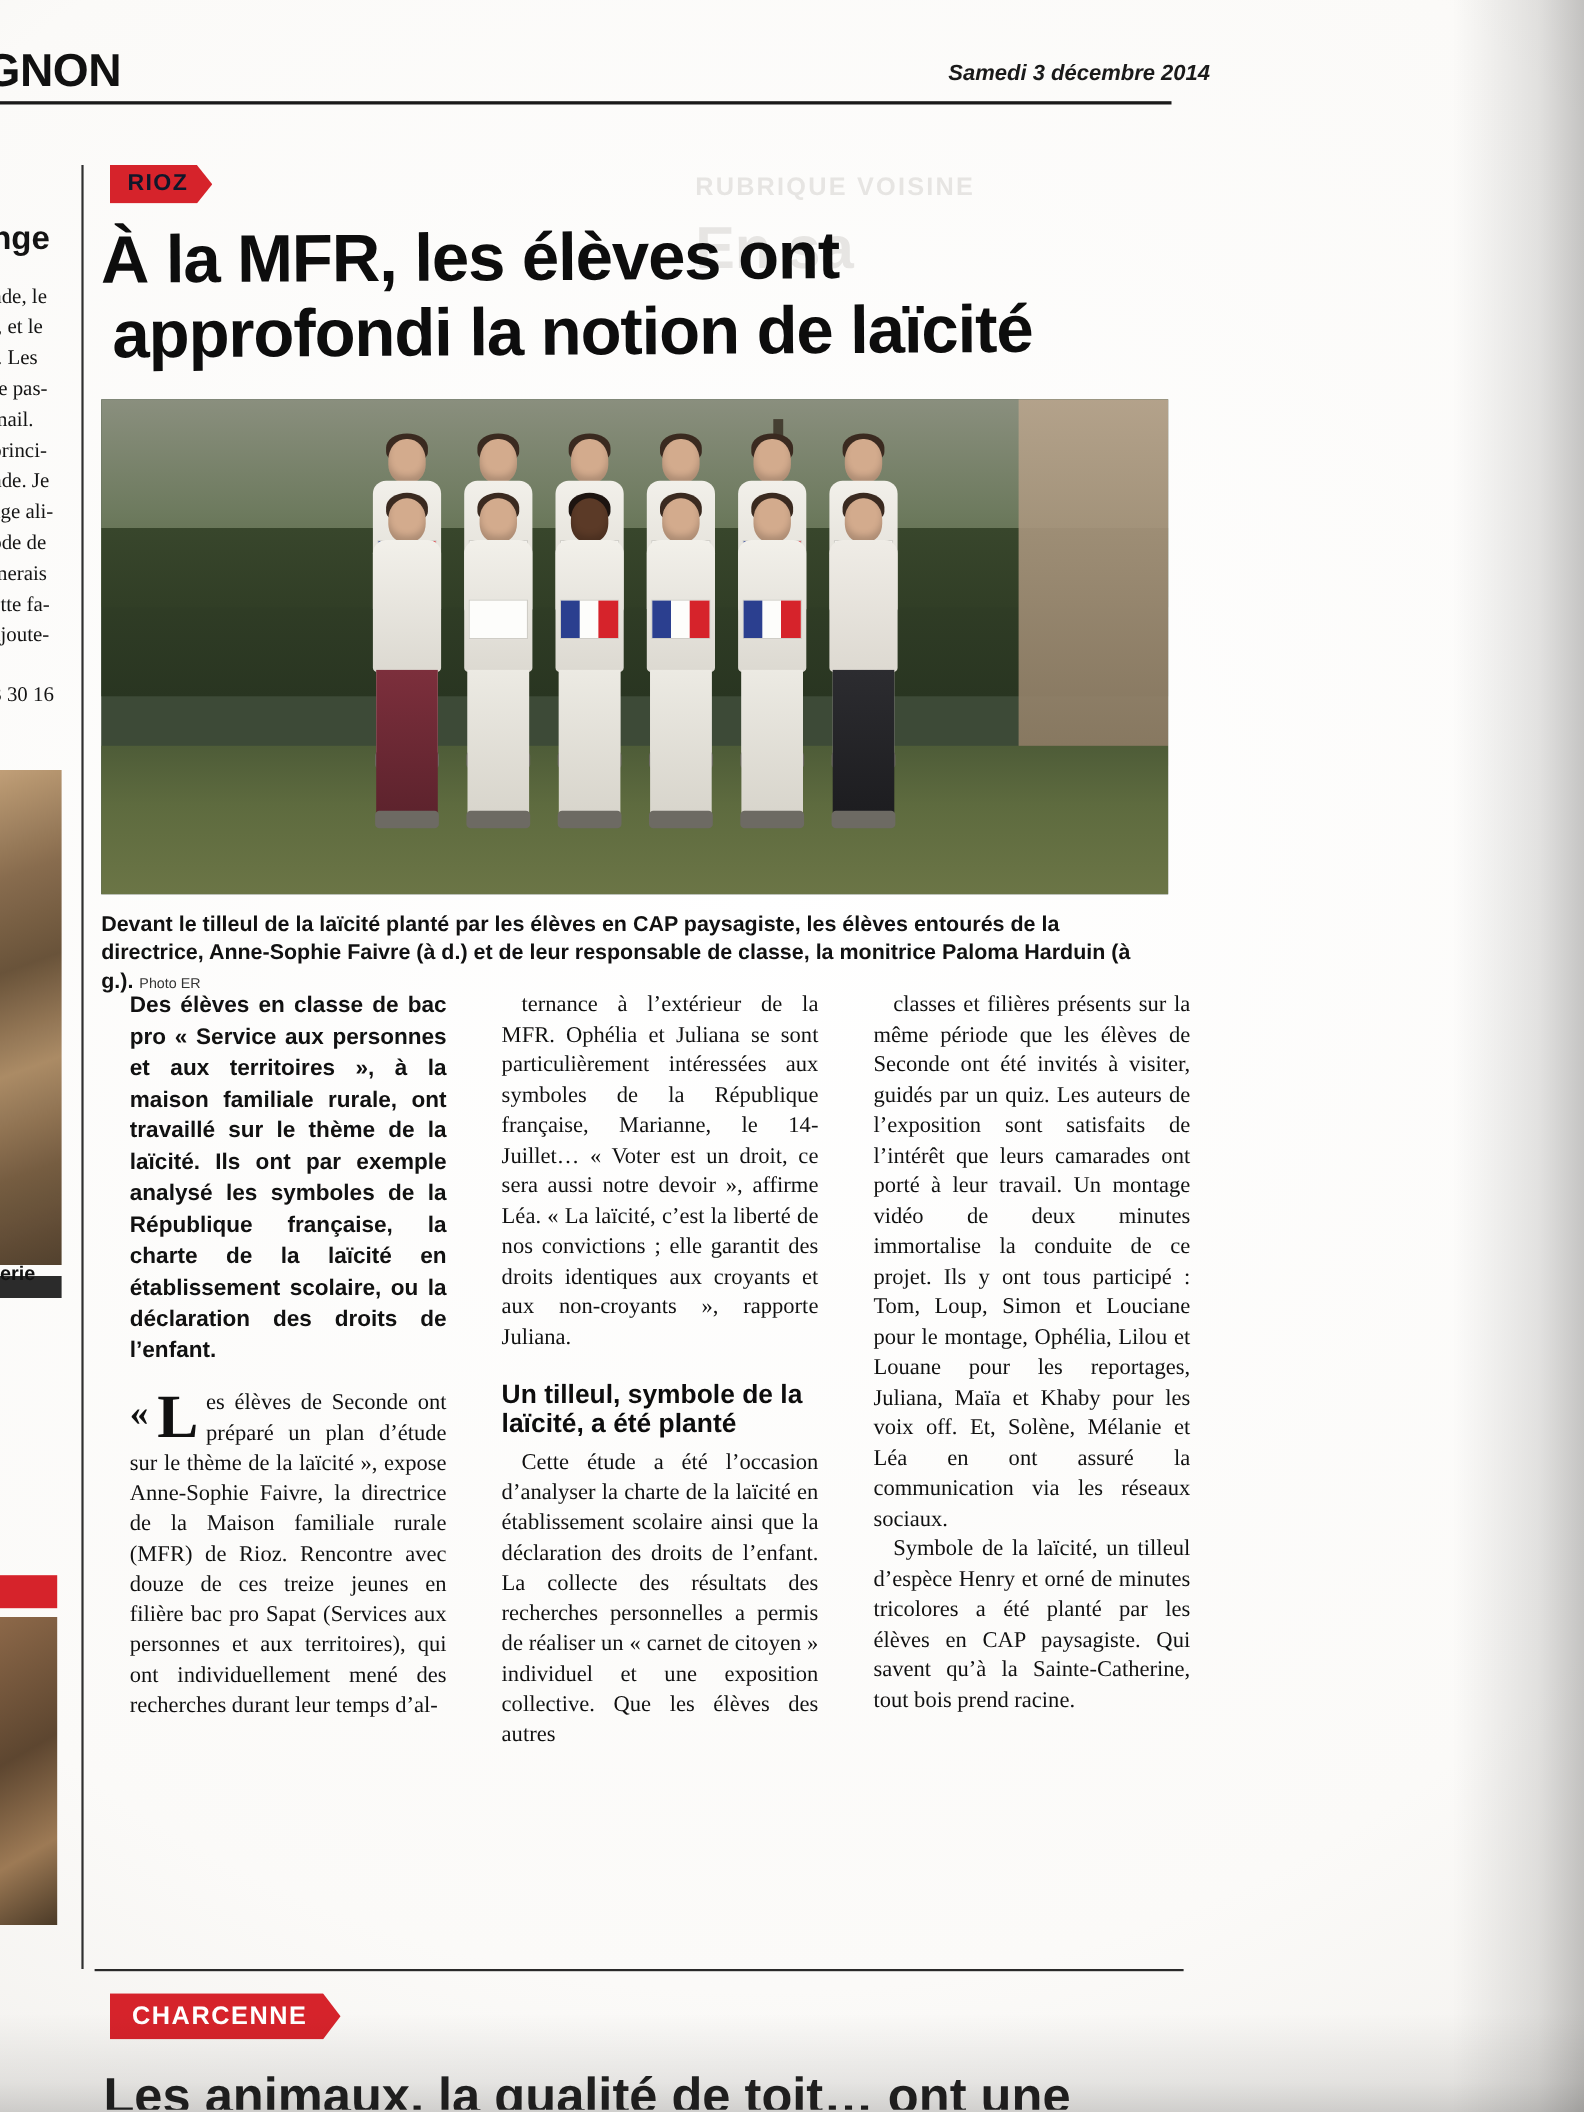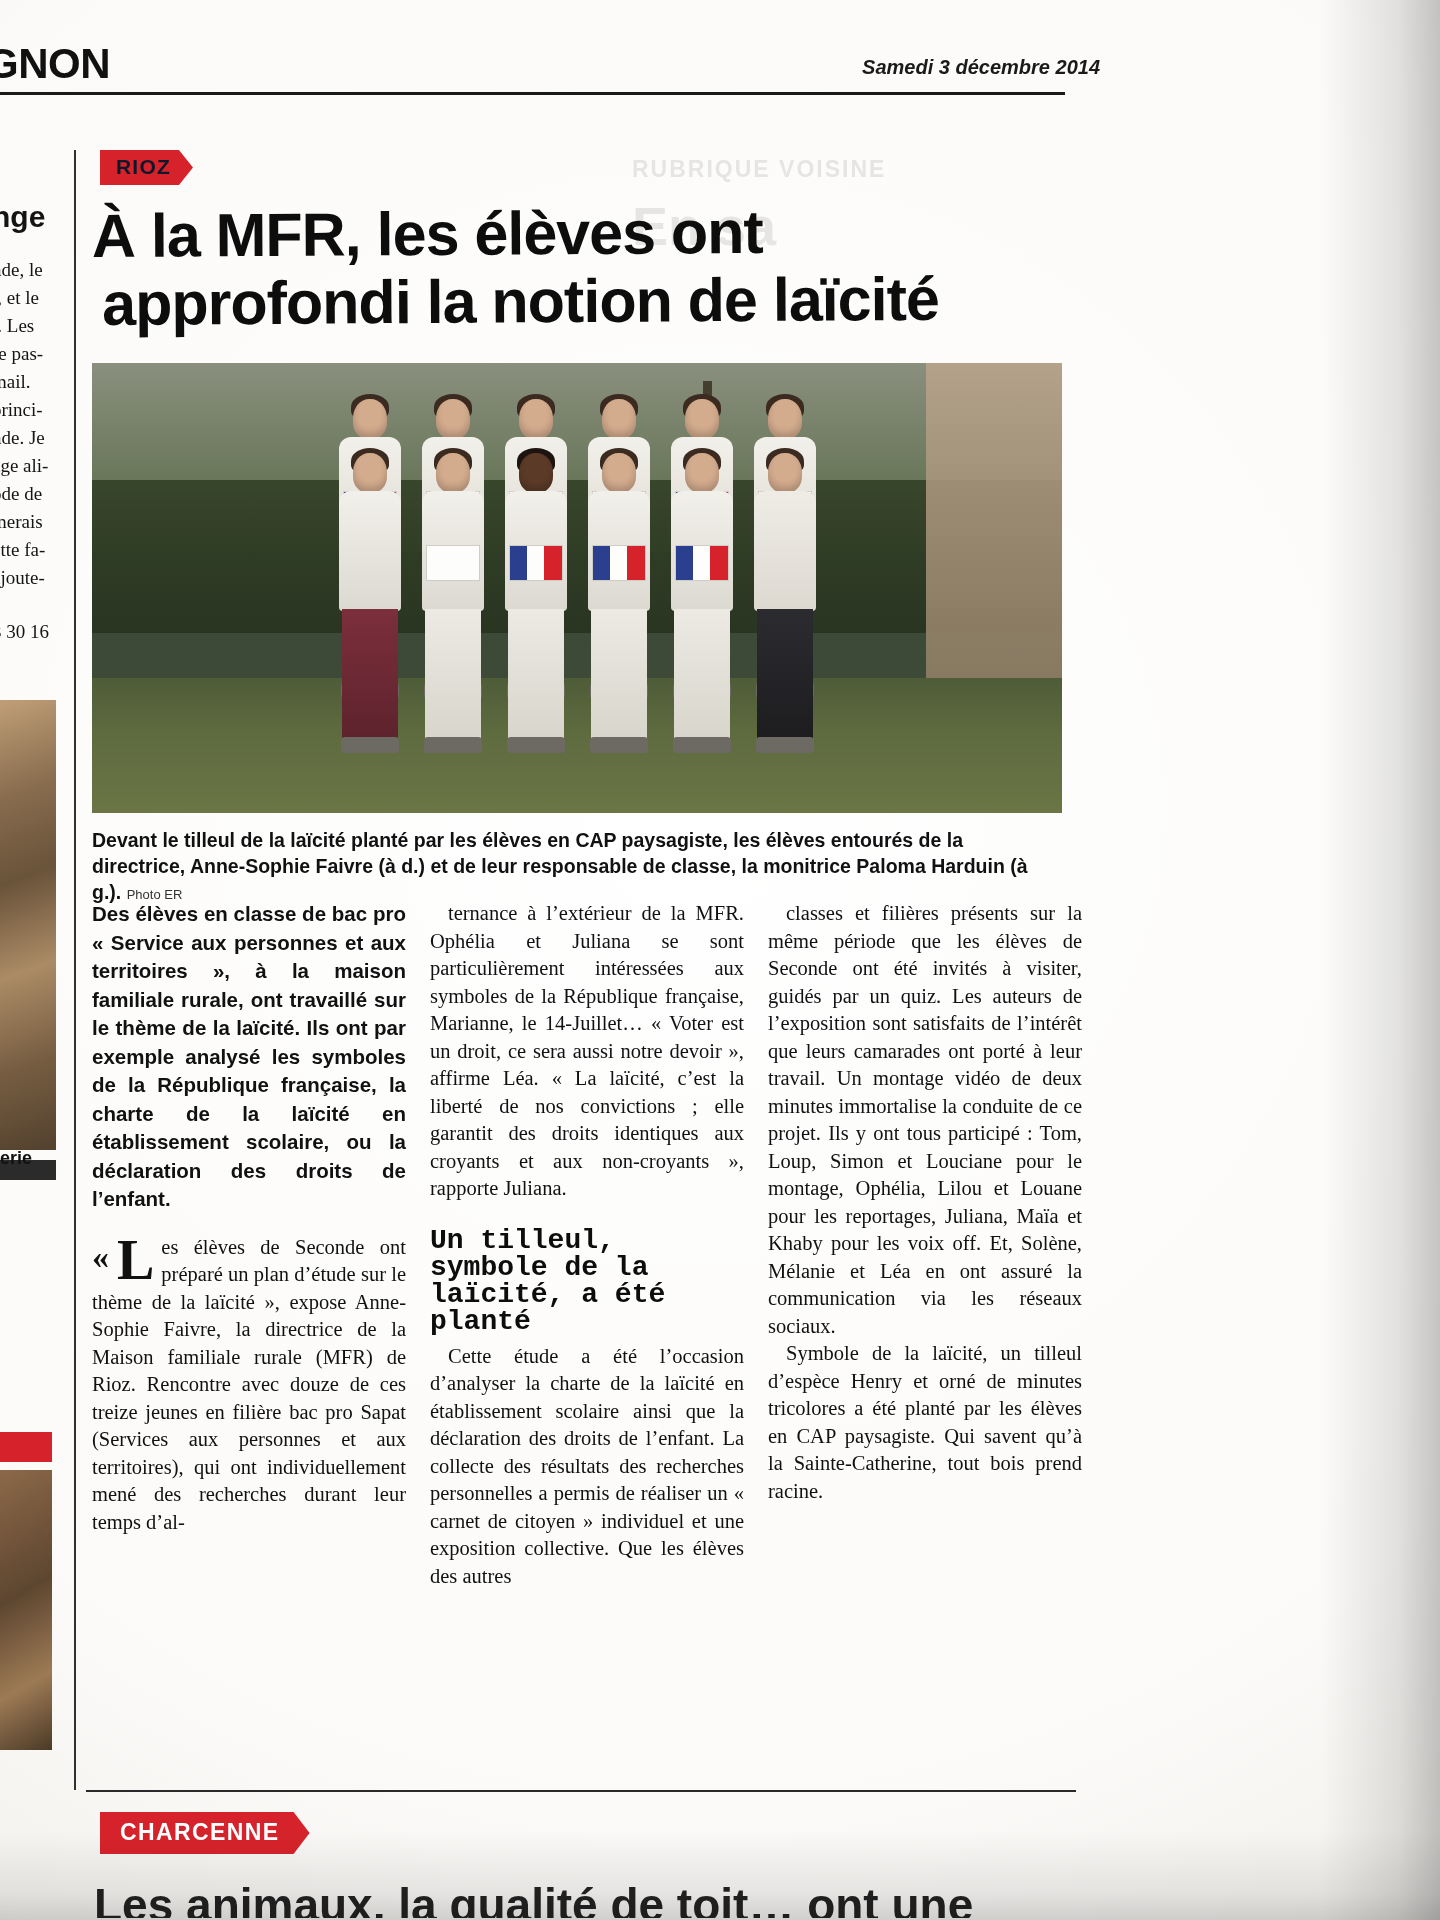--- a/index.html
+++ b/index.html
@@ -298,7 +298,7 @@
     display: flex;
     gap: 24px;
   }
-  .col { width: 314px; }
+  .col { width: 314px; margin-left: 26px; }
   .col p {
     margin: 0 0 0 0;
     font-family: "Liberation Serif", serif;

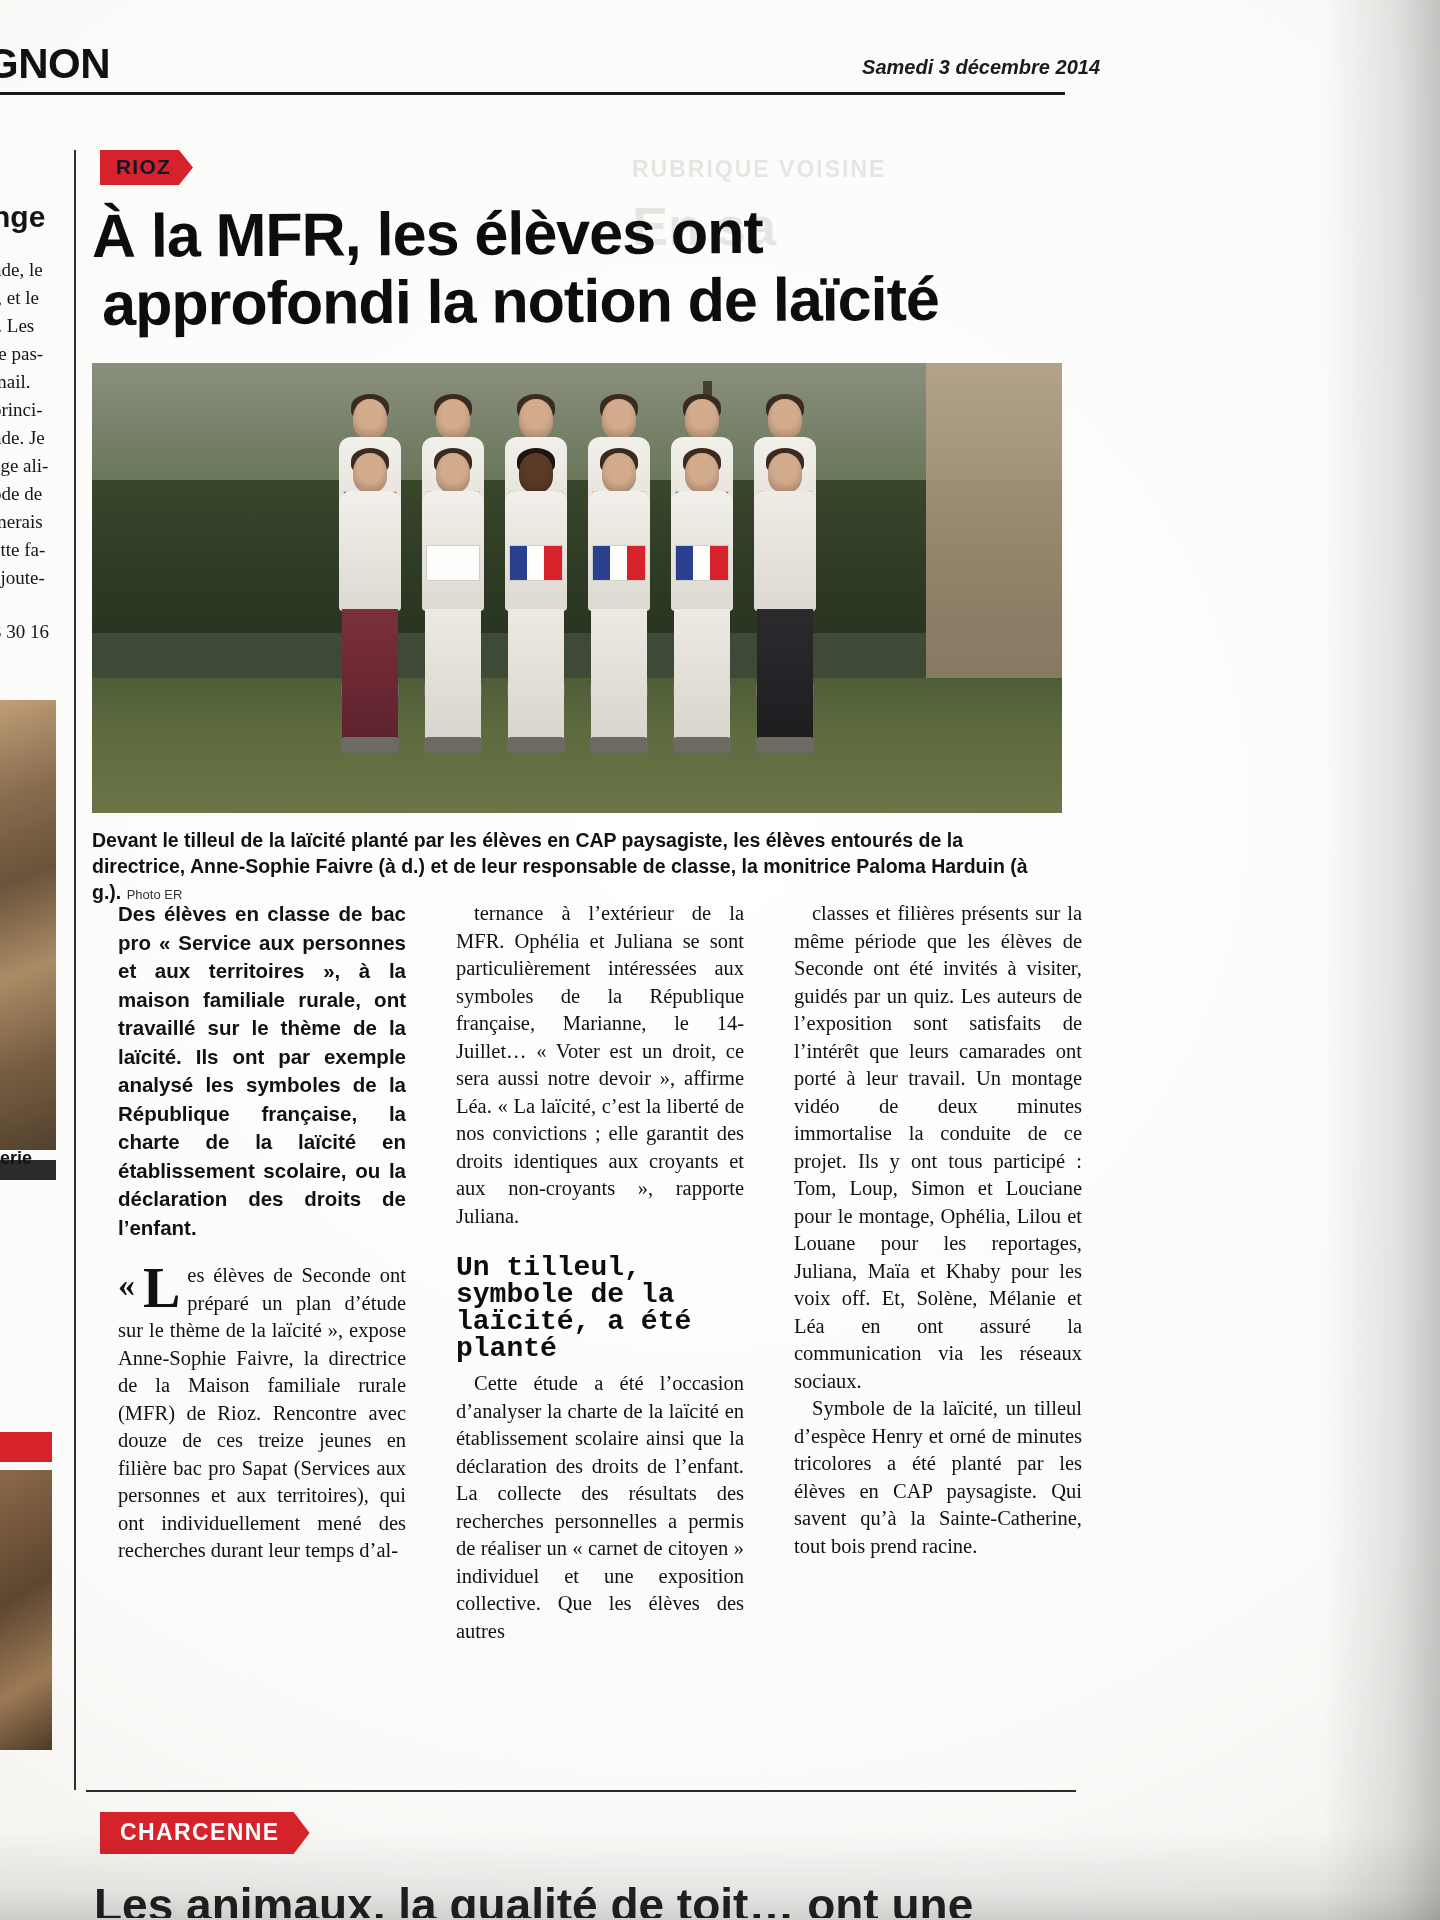--- a/index.html
+++ b/index.html
@@ -338,9 +338,9 @@
     padding: 4px 7px 0 0;
   }
   .subhead {
-    font-family: Liberation Mono, monospace;
-    font-weight: 700;
-    font-size: 28px;
+    font-family: Liberation Sans, sans-serif;
+    font-weight: 700;
+    font-size: 24px;
     line-height: 27px;
     margin: 24px 0 8px 0;
     color: #0d0d0d;

